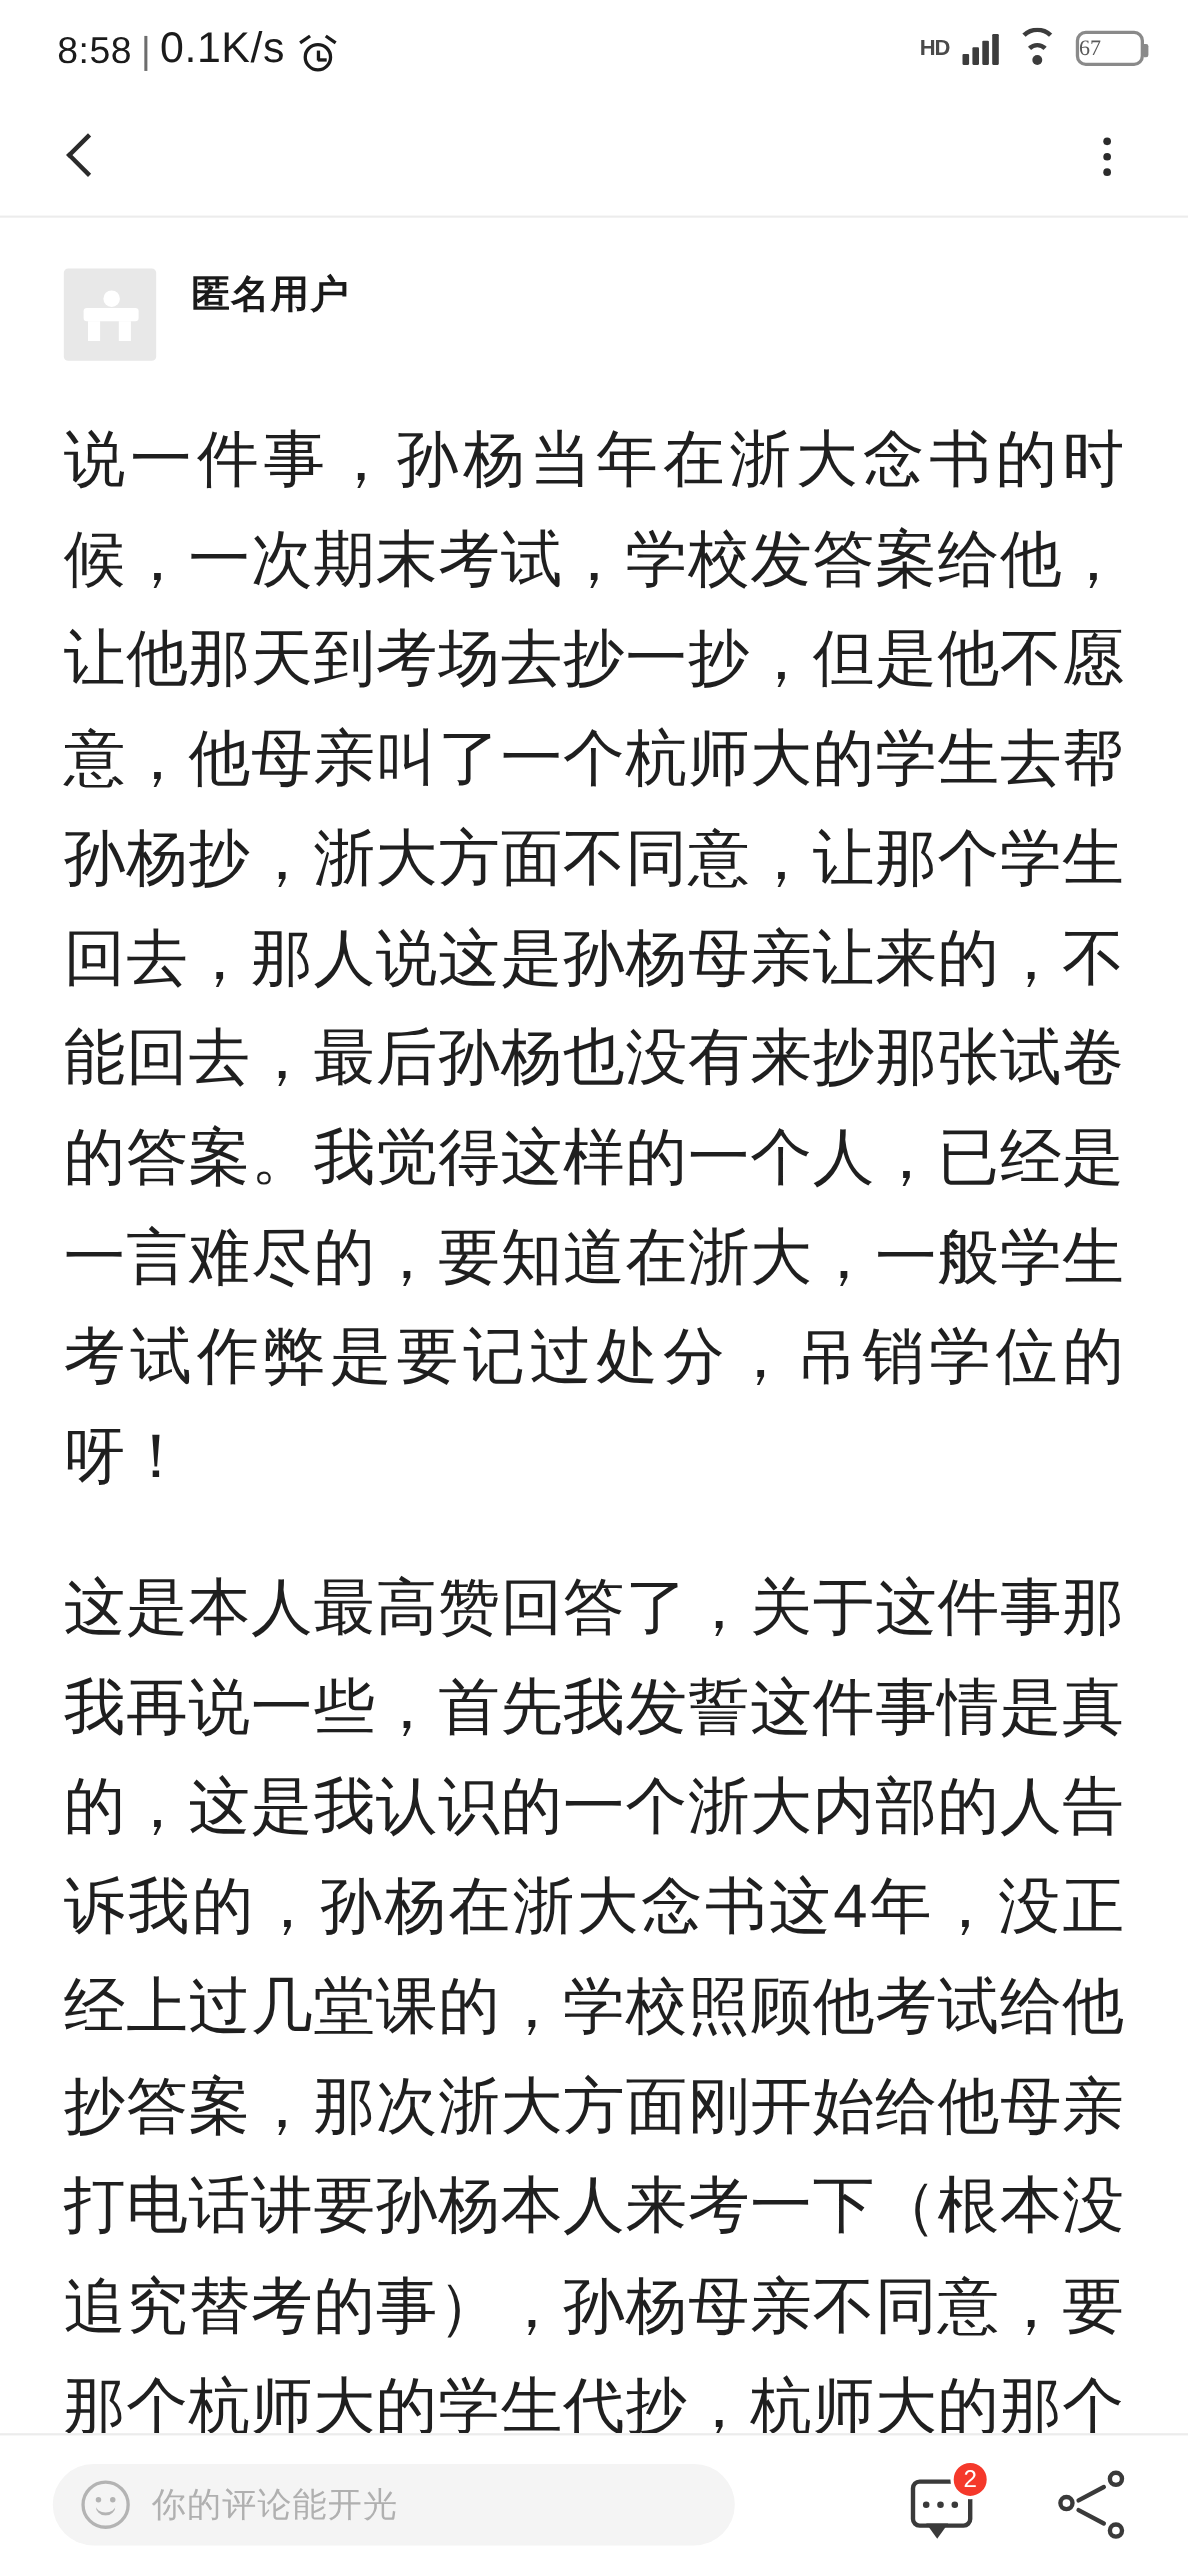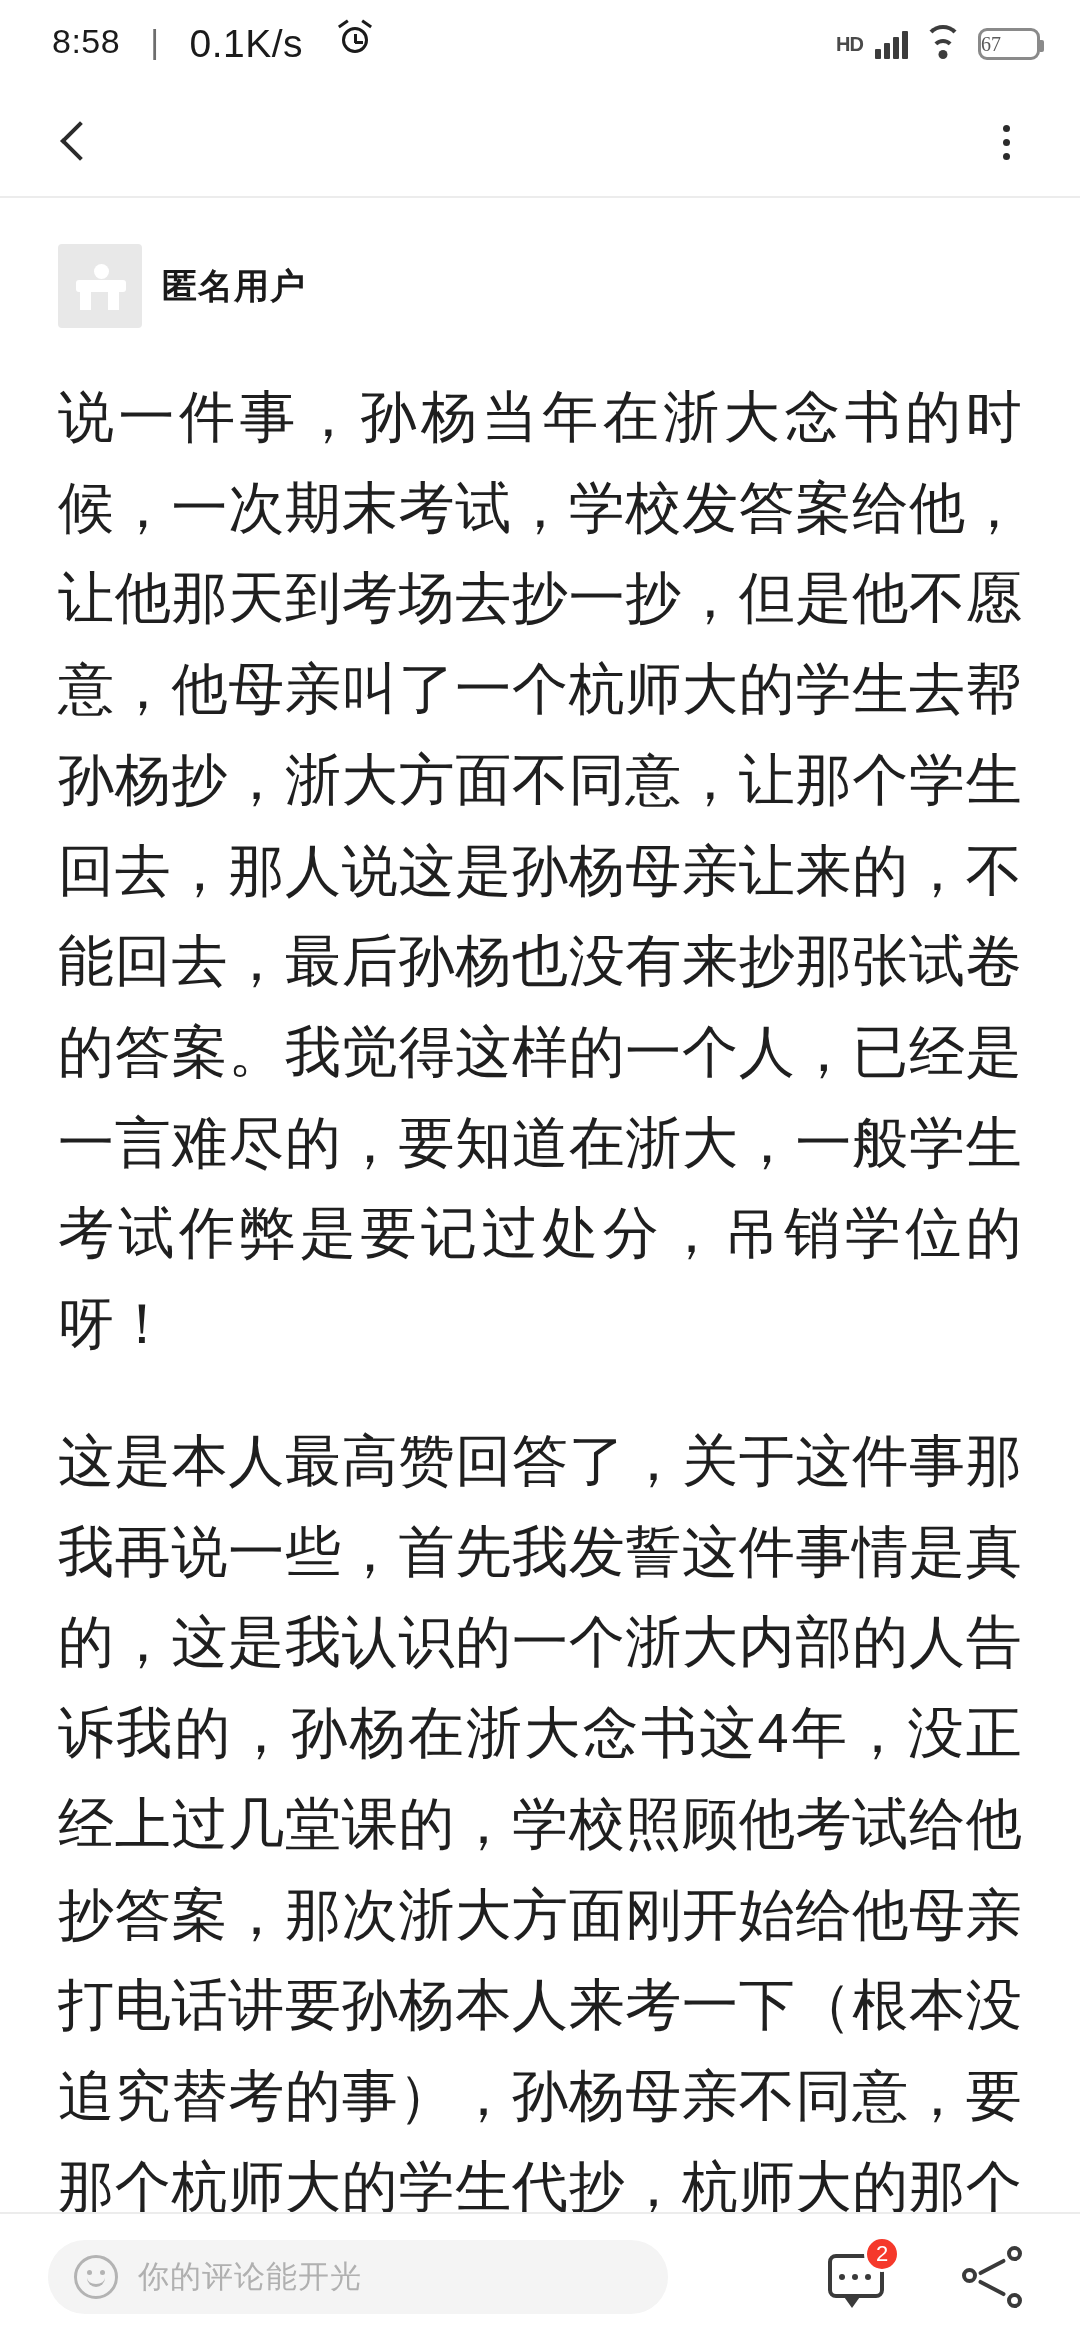--- a/index.html
+++ b/index.html
@@ -31,8 +31,8 @@
   }
   .status-left {
     display: flex;
-    align-items: flex-start;
-    gap: 30px;
+    align-items: flex-end;
+    gap: 8px;
     font-size: 34px;
     color: #1b1b1b;
     letter-spacing: 0.5px;

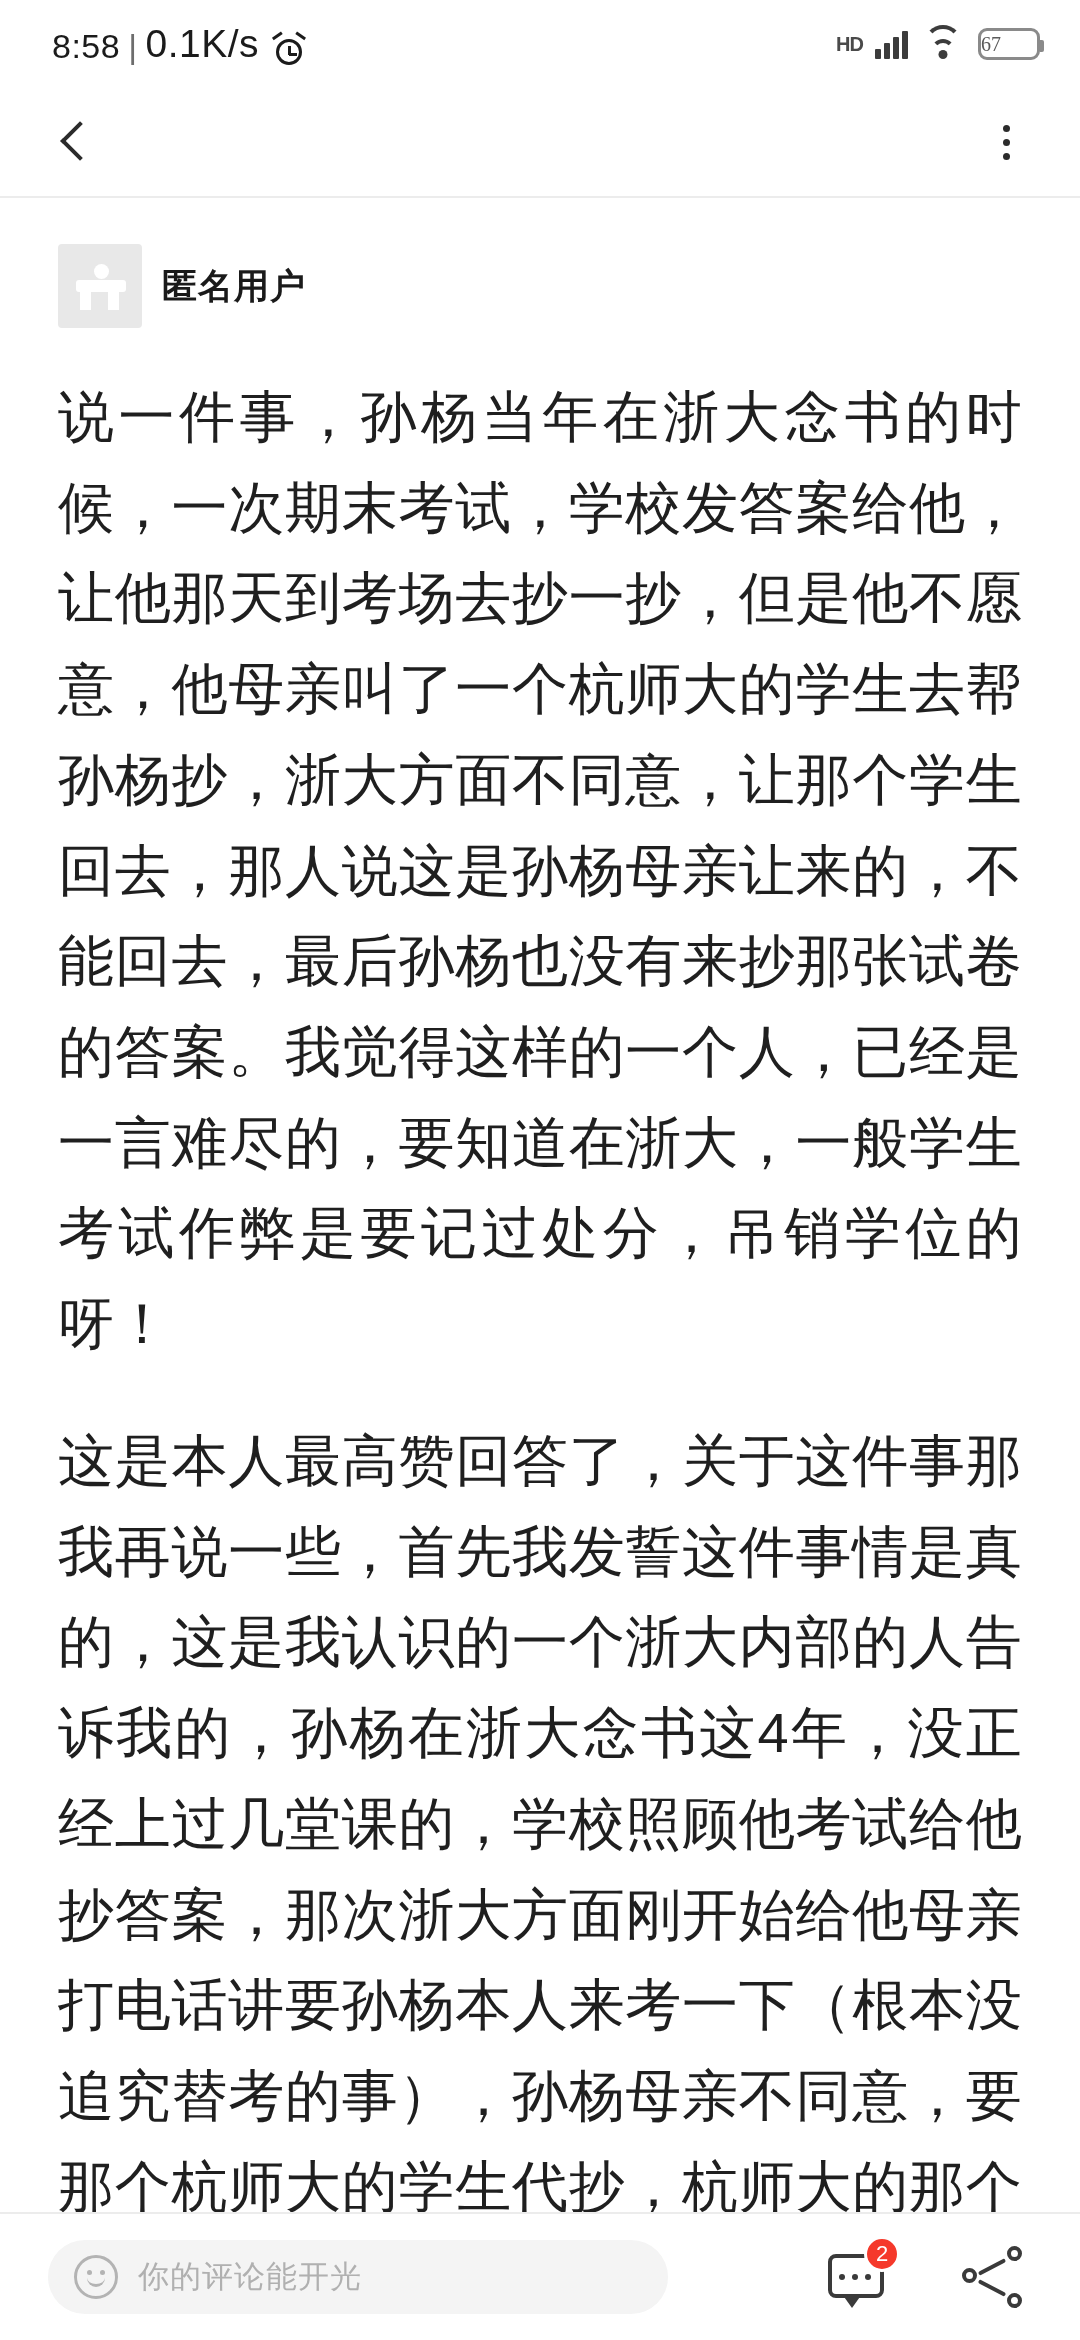--- a/index.html
+++ b/index.html
@@ -197,8 +197,8 @@
   }
   .author-row {
     display: flex;
-    align-items: center;
-    gap: 20px;
+    align-items: flex-start;
+    gap: 32px;
     margin-bottom: 44px;
   }
   .avatar {

